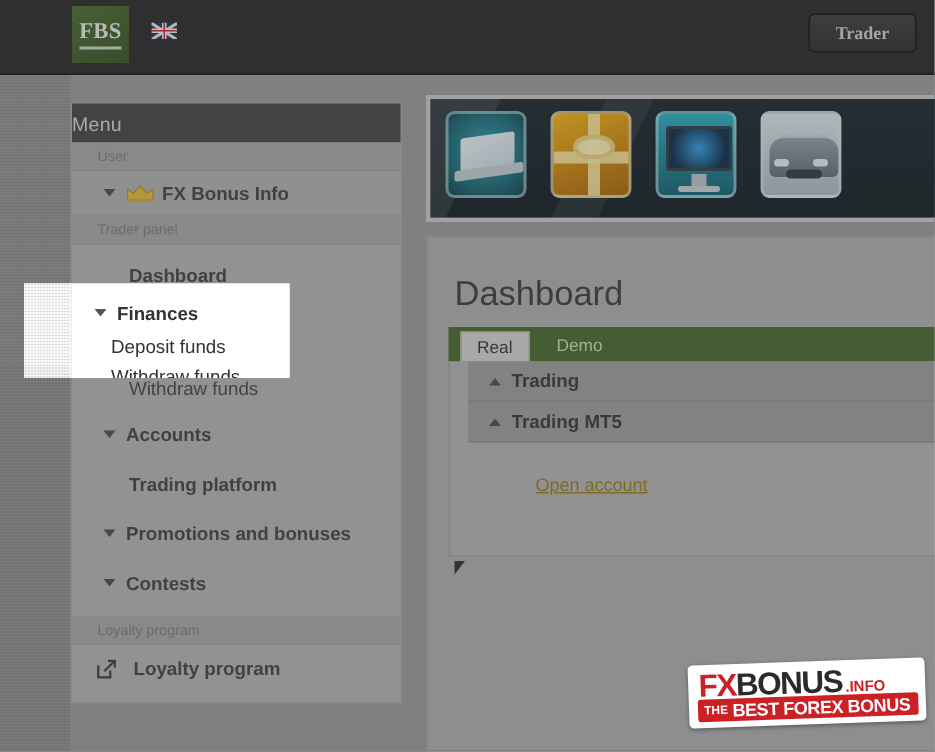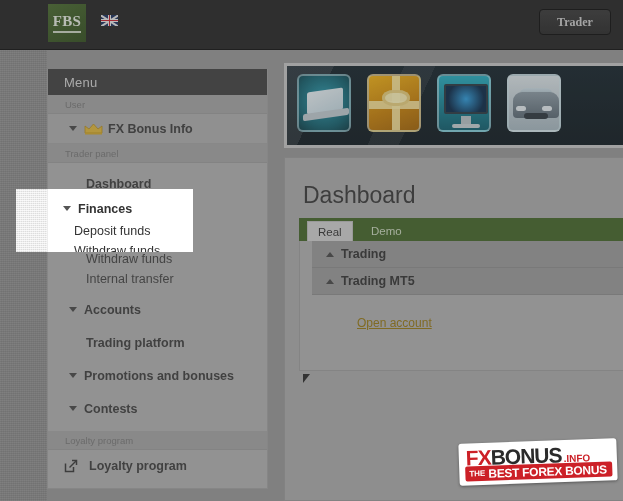--- a/index.html
+++ b/index.html
@@ -76,7 +76,7 @@
   }
   .menu-head {
     height:26px; background:#434343; color:#d6d6d6;
-    display:flex; align-items:center; padding-left:16px;
+    display:flex; align-items:center; 
     font-size:13px; letter-spacing:.2px;
   }
   .sect-label {

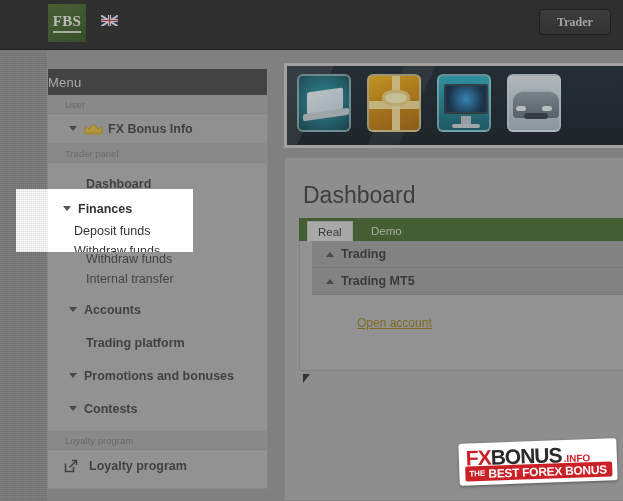--- a/index.html
+++ b/index.html
@@ -297,9 +297,6 @@
     <div class="m-row sub">
       <span class="lbl">Withdraw funds</span>
     </div>
-    <div class="m-row sub">
-      <span class="lbl">Internal transfer</span>
-    </div>
 
     <div class="m-row spaced">
       <span class="caret"></span>

